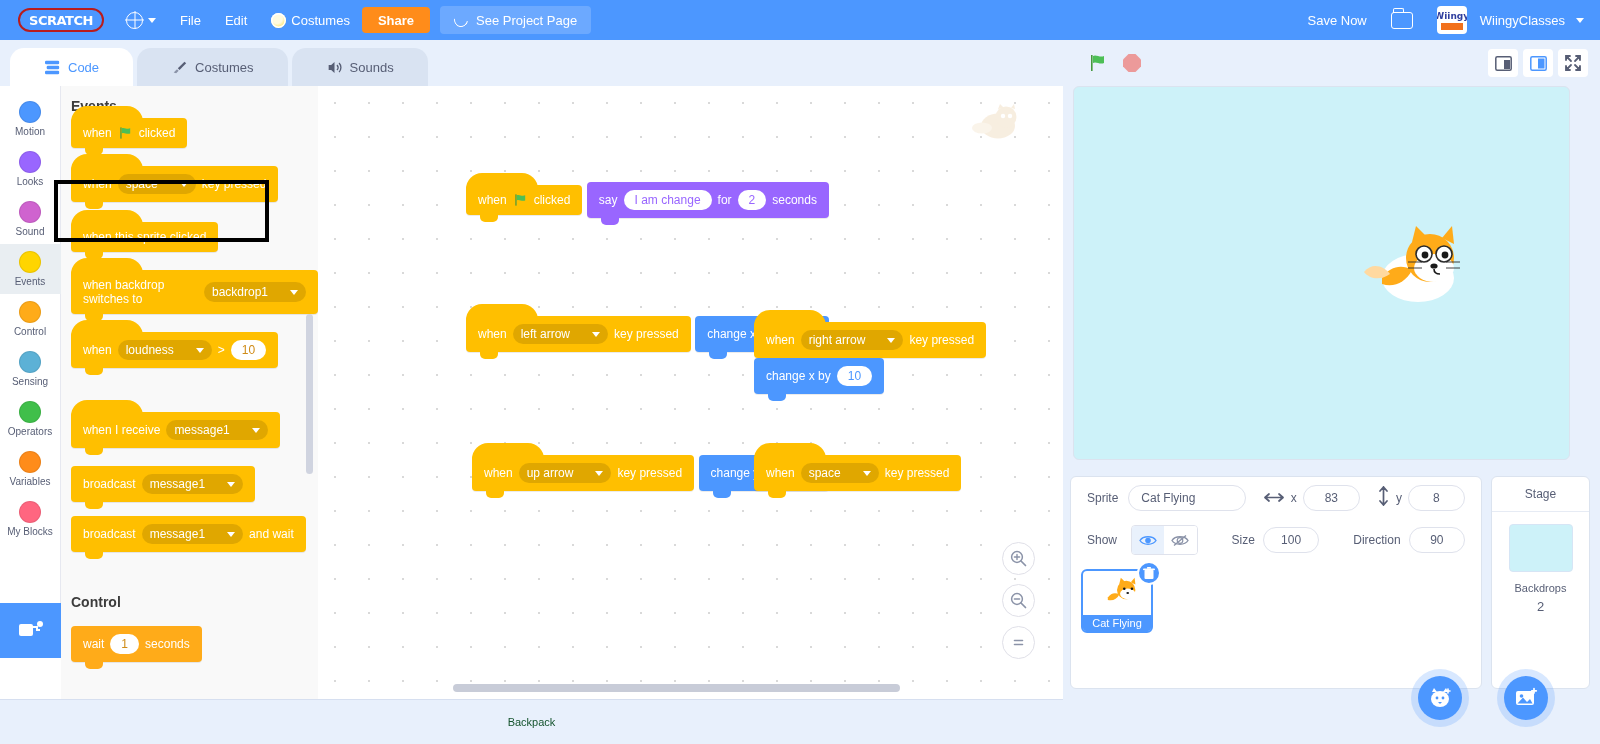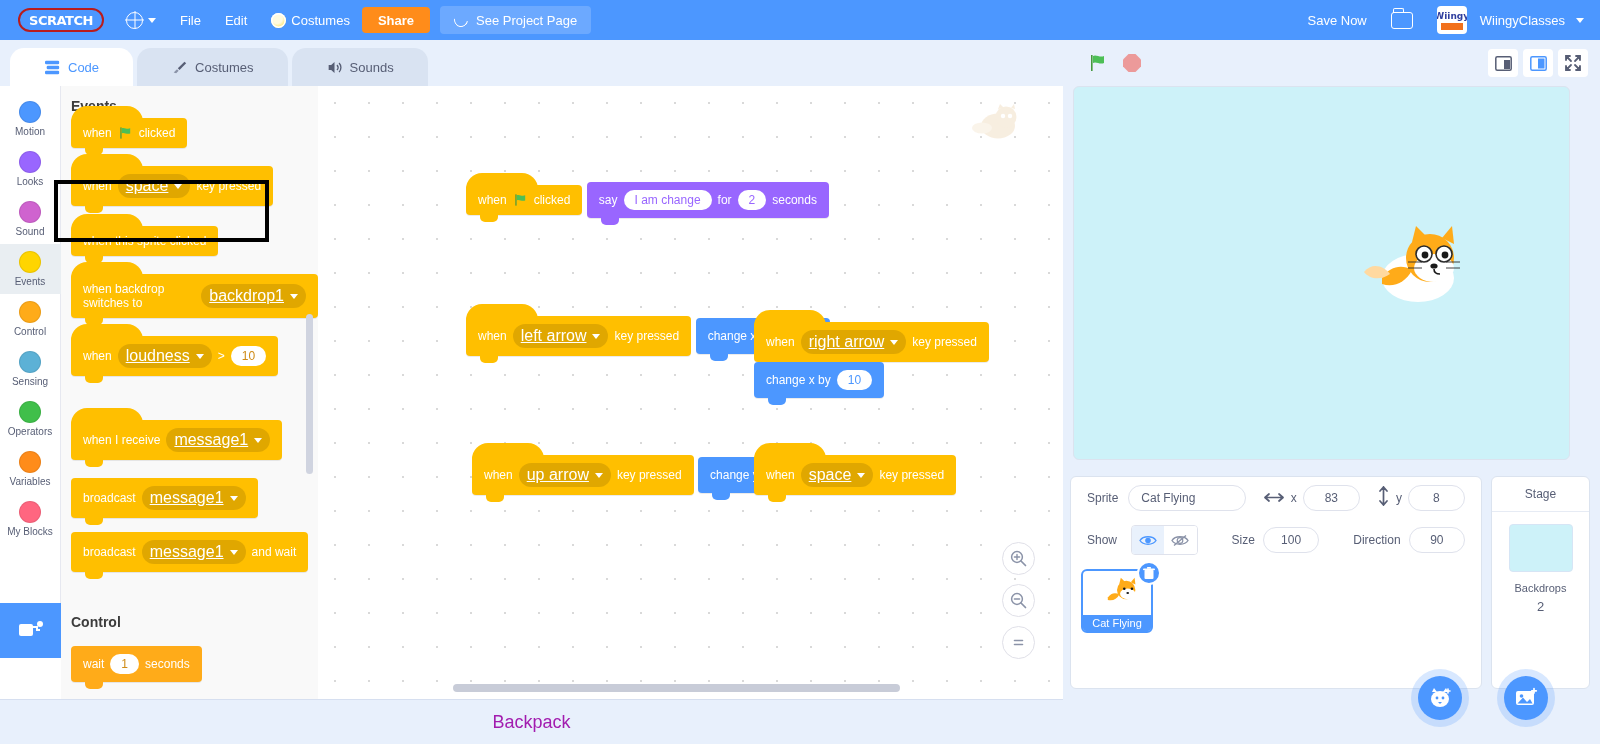--- a/index.html
+++ b/index.html
@@ -177,9 +177,8 @@
   .bl-looks { background: #9966ff; }
   .dropdown {
     background: rgba(0,0,0,0.12); border-radius: 12px; padding: 3px 8px;
-    display: inline-flex; align-items: center; gap: 6px; font-size: 16px; color: #fff;
+    display: inline-flex; align-items: center; gap: 22px; font-size: 12px; color: #fff;
     cursor: pointer;
-    text-decoration: underline;
   }
   .dd-caret {
     width:0;height:0;border-left:4px solid transparent;border-right:4px solid transparent;

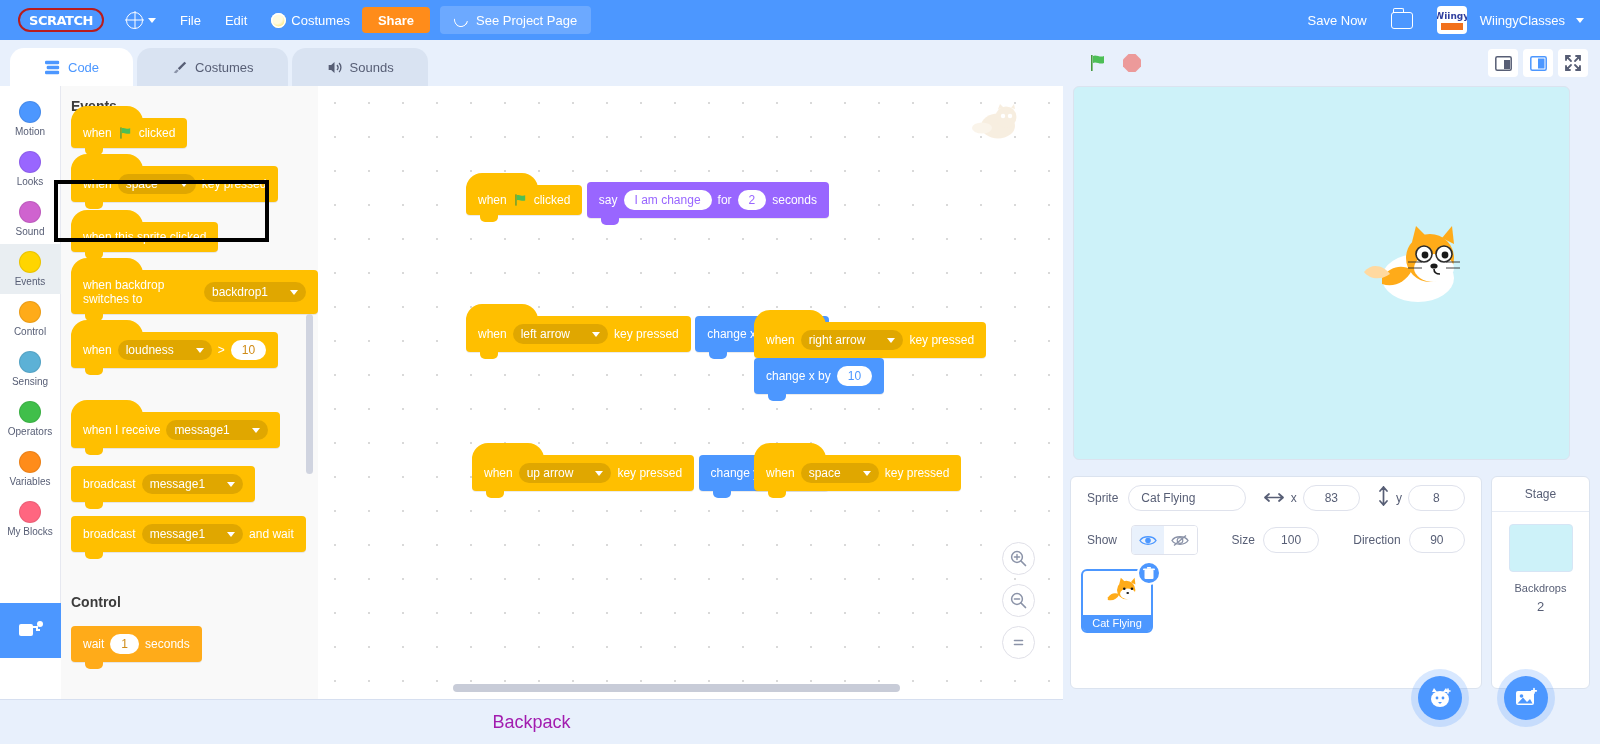--- a/index.html
+++ b/index.html
@@ -226,7 +226,7 @@
     background: #e8f0fc; border-top: 1px solid #d6dff0;
     display: flex; align-items: center; justify-content: center;
   }
-  .backpack span { font-size: 18px; color: #a21caf; }
+  .backpack span { font-size: 11px; color: #14532d; }
 
   
   .stage-col {

